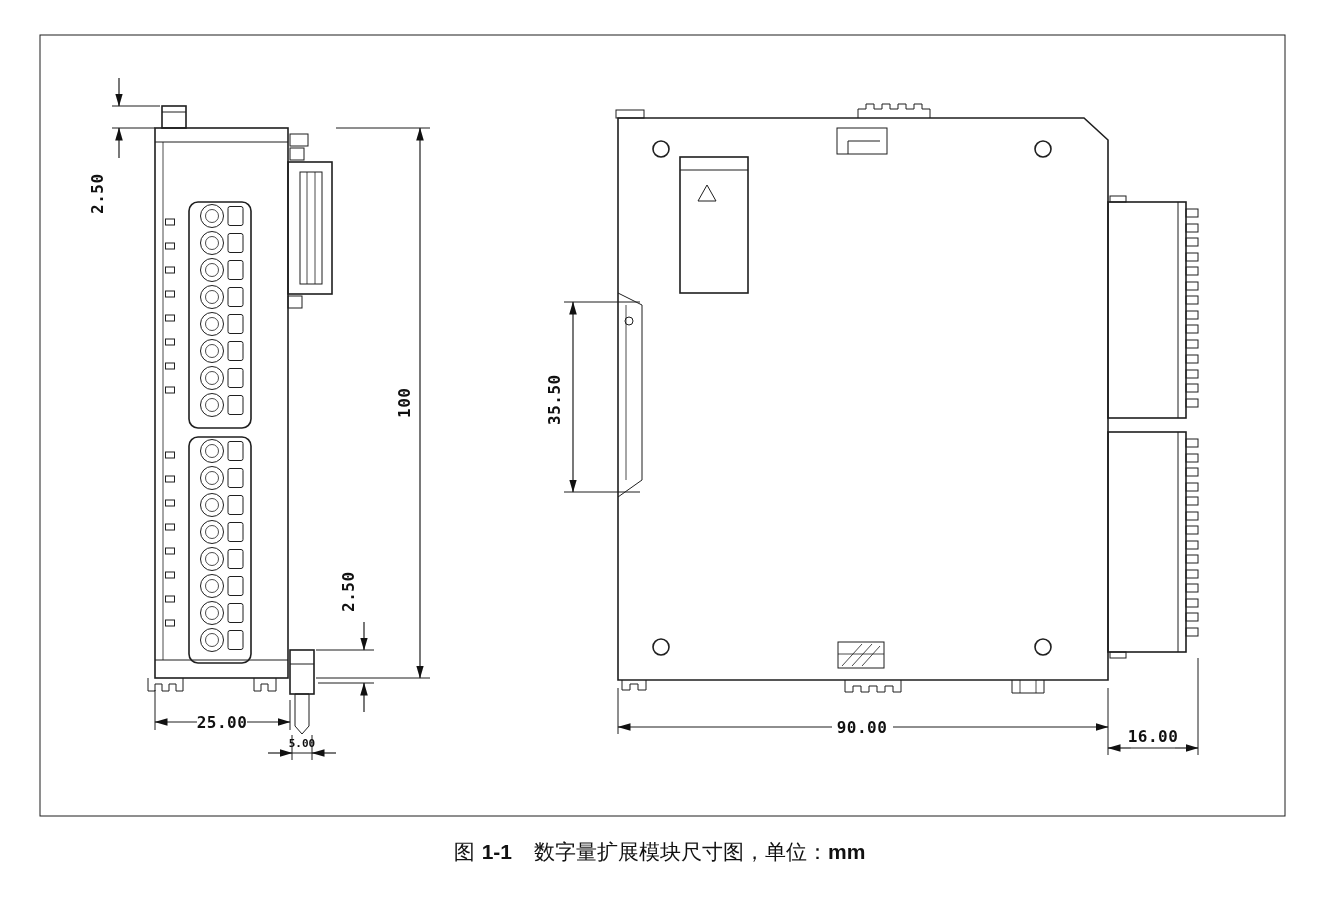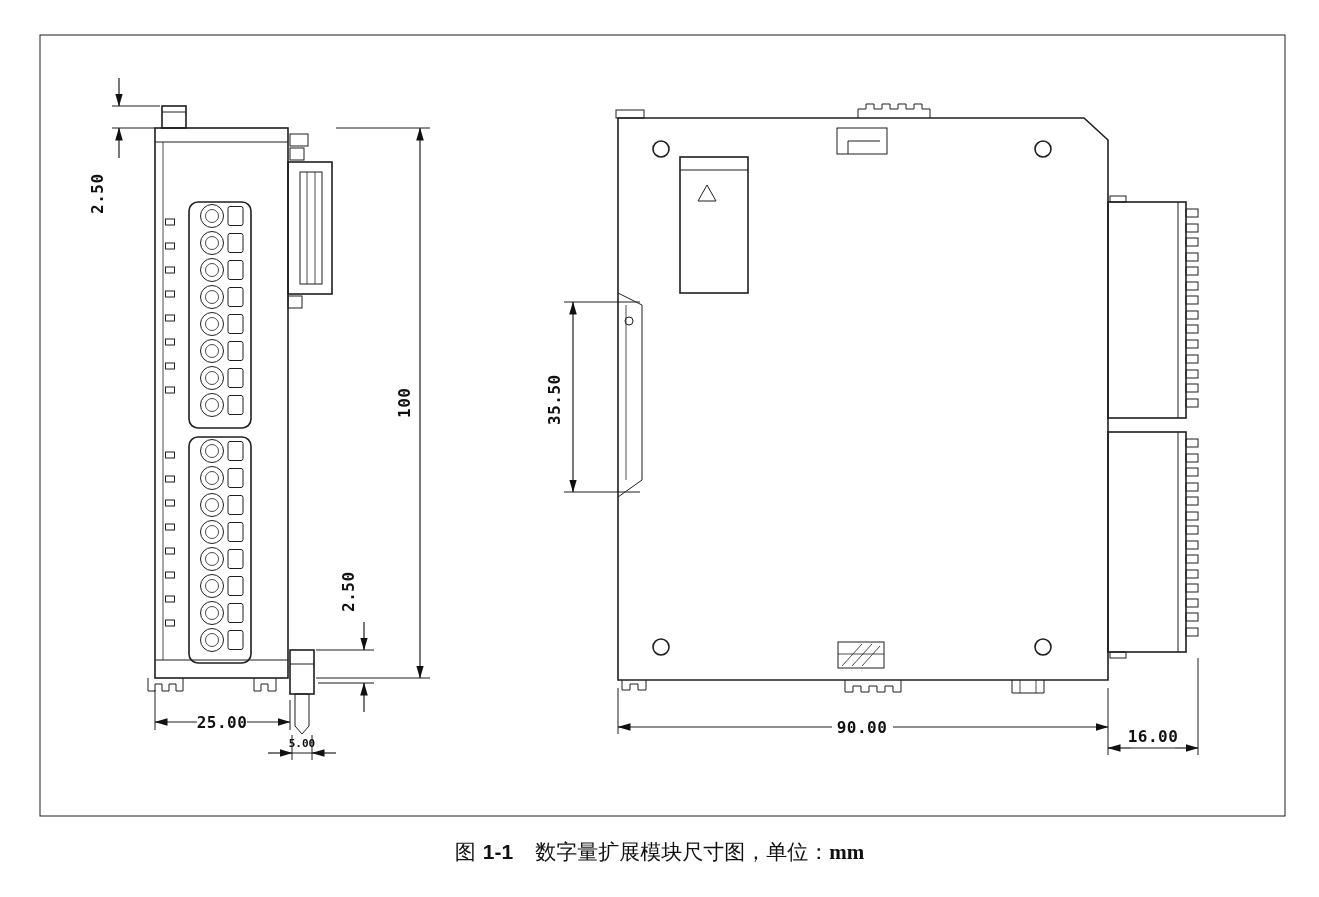--- a/index.html
+++ b/index.html
@@ -23,7 +23,7 @@
            font-size:21px;color:#111111;white-space:nowrap;}
   .caption .cap-fig{margin-right:7px;}
   .caption .cap-num{font-family:"Liberation Sans",sans-serif;font-weight:bold;margin-right:22px;}
-  .caption .cap-unit{font-family:Liberation Serif, serif;font-weight:bold;}
+  .caption .cap-unit{font-family:Liberation Sans, sans-serif;font-weight:bold;}
 </style>
 </head>
 <body>

